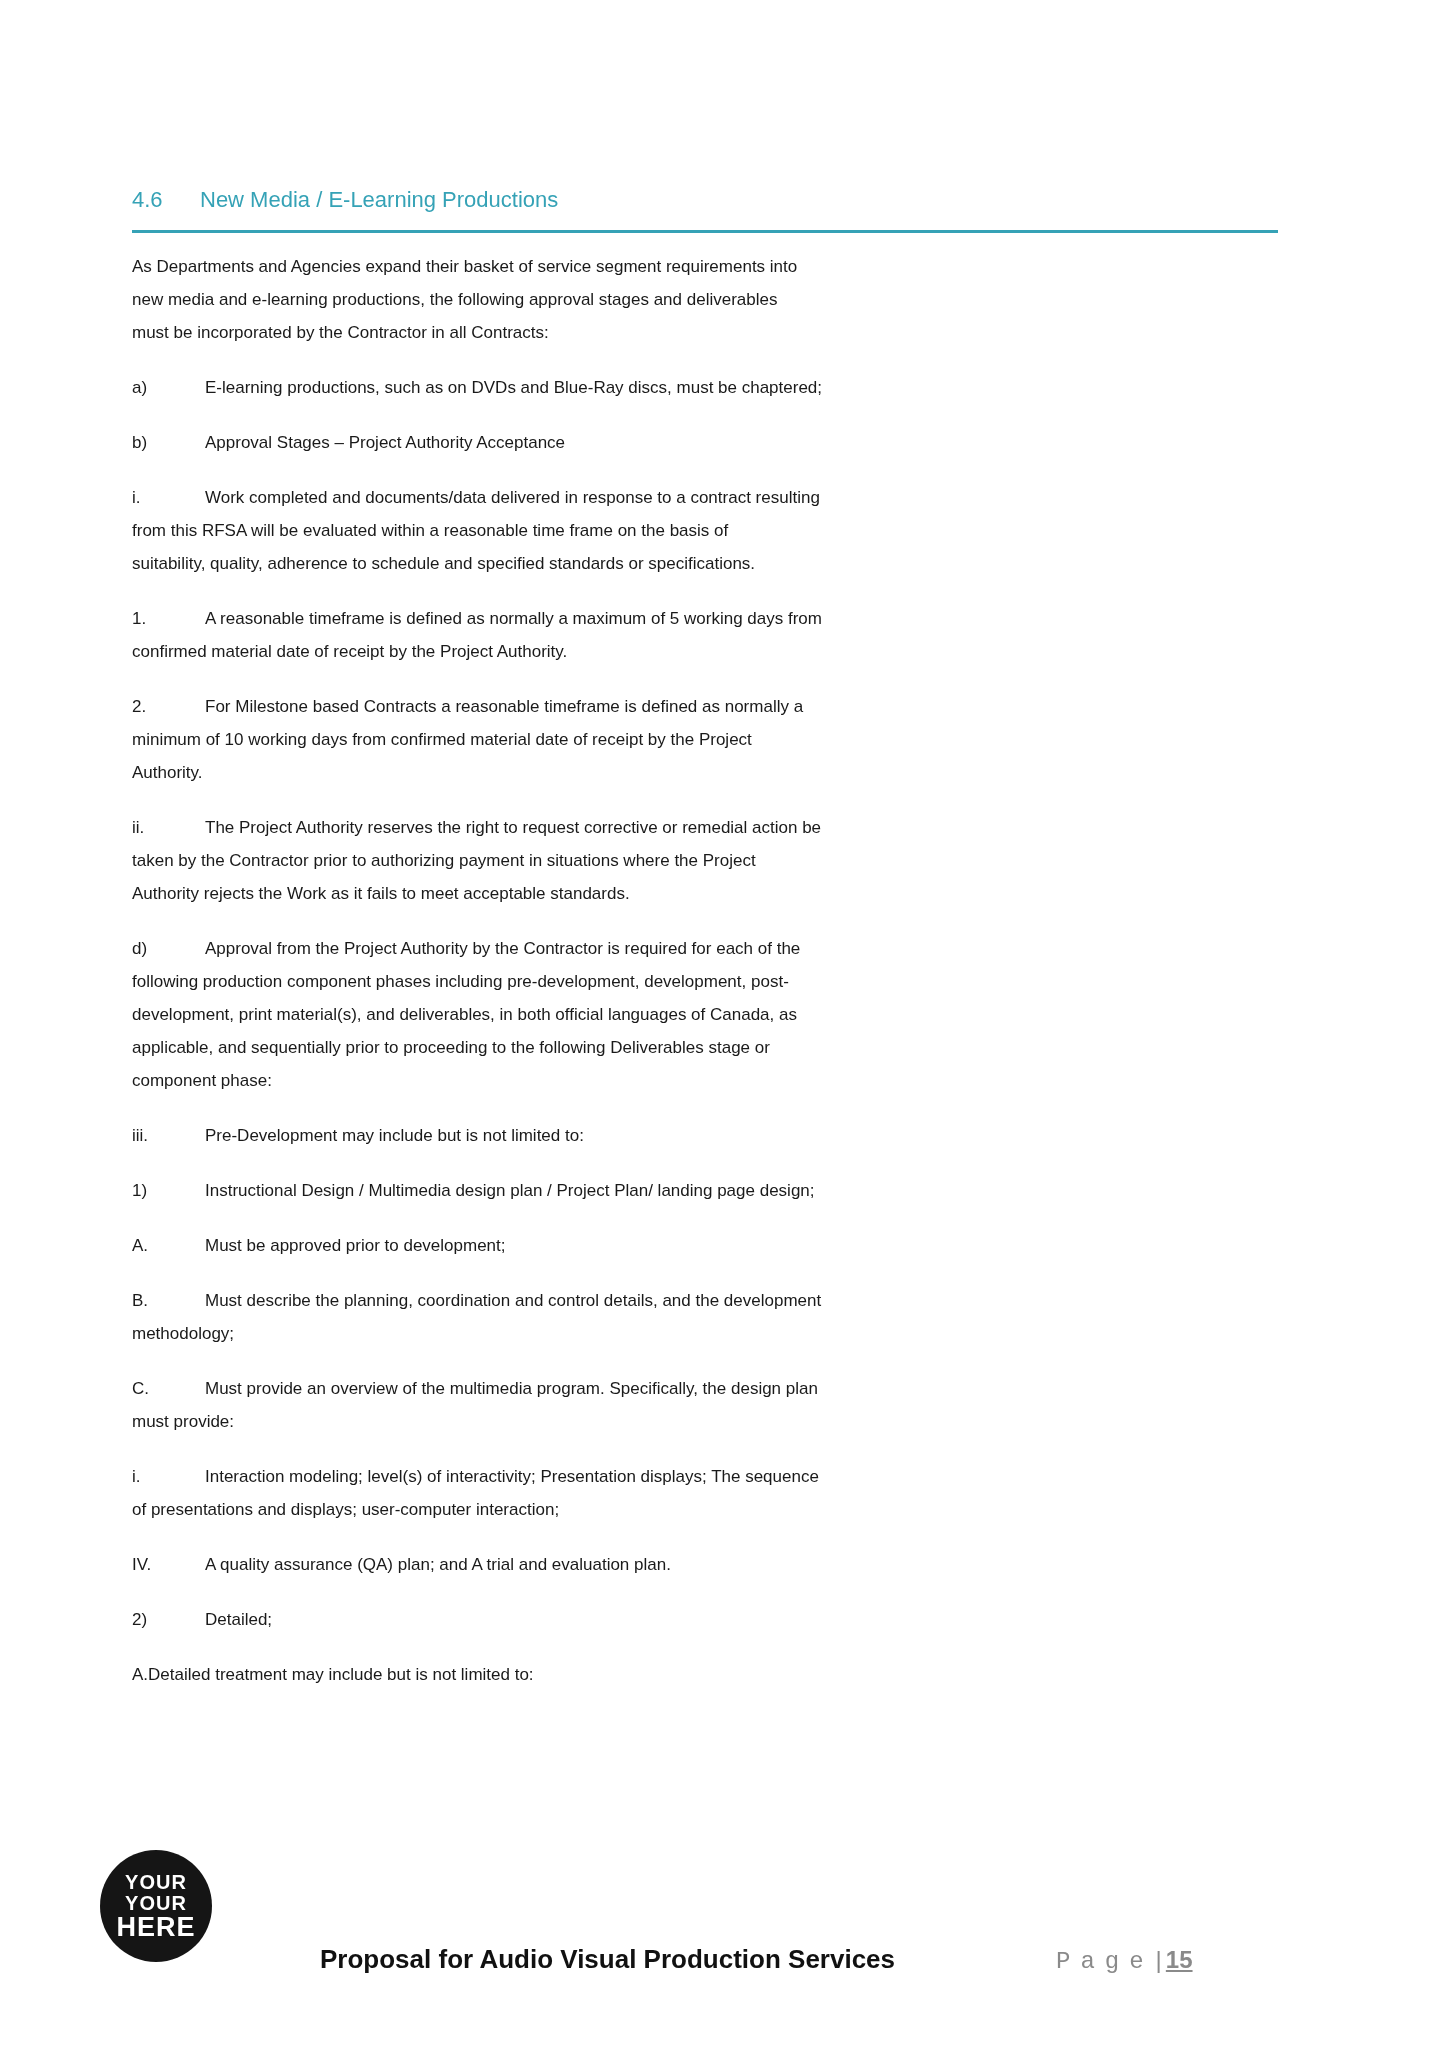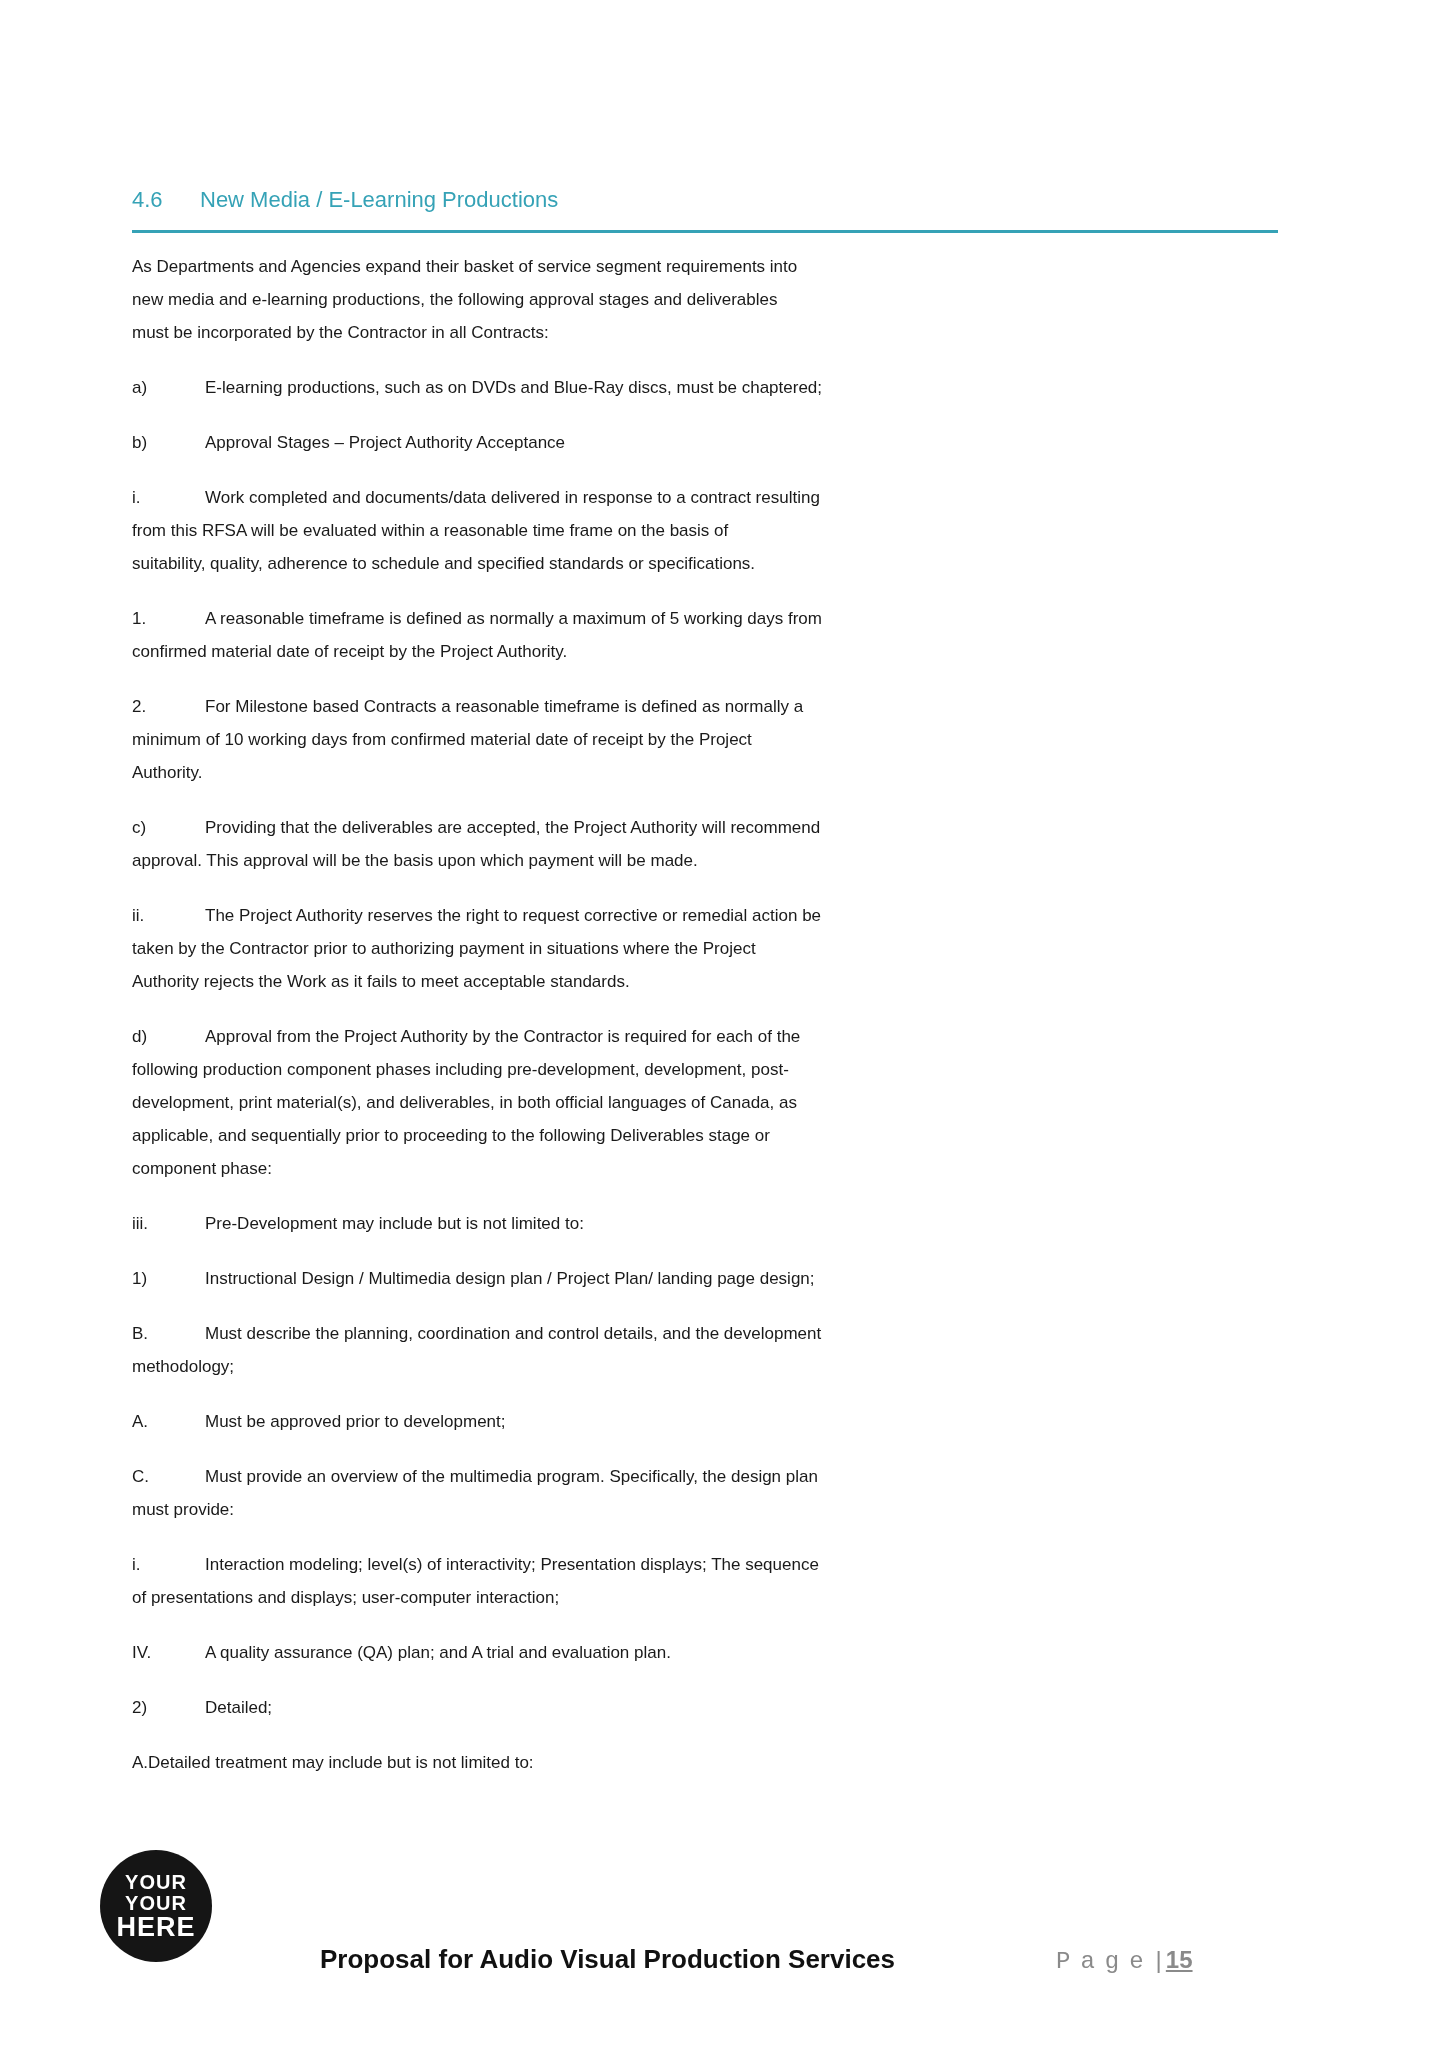--- a/index.html
+++ b/index.html
@@ -114,10 +114,6 @@
 Authority.</span>
   </p>
 
-  <p class="para">
-    <span class="marker">c)</span><span class="ptext">Providing that the deliverables are accepted, the Project Authority will recommend
-approval. This approval will be the basis upon which payment will be made.</span>
-  </p>
 
   <p class="para">
     <span class="marker">ii.</span><span class="ptext">The Project Authority reserves the right to request corrective or remedial action be

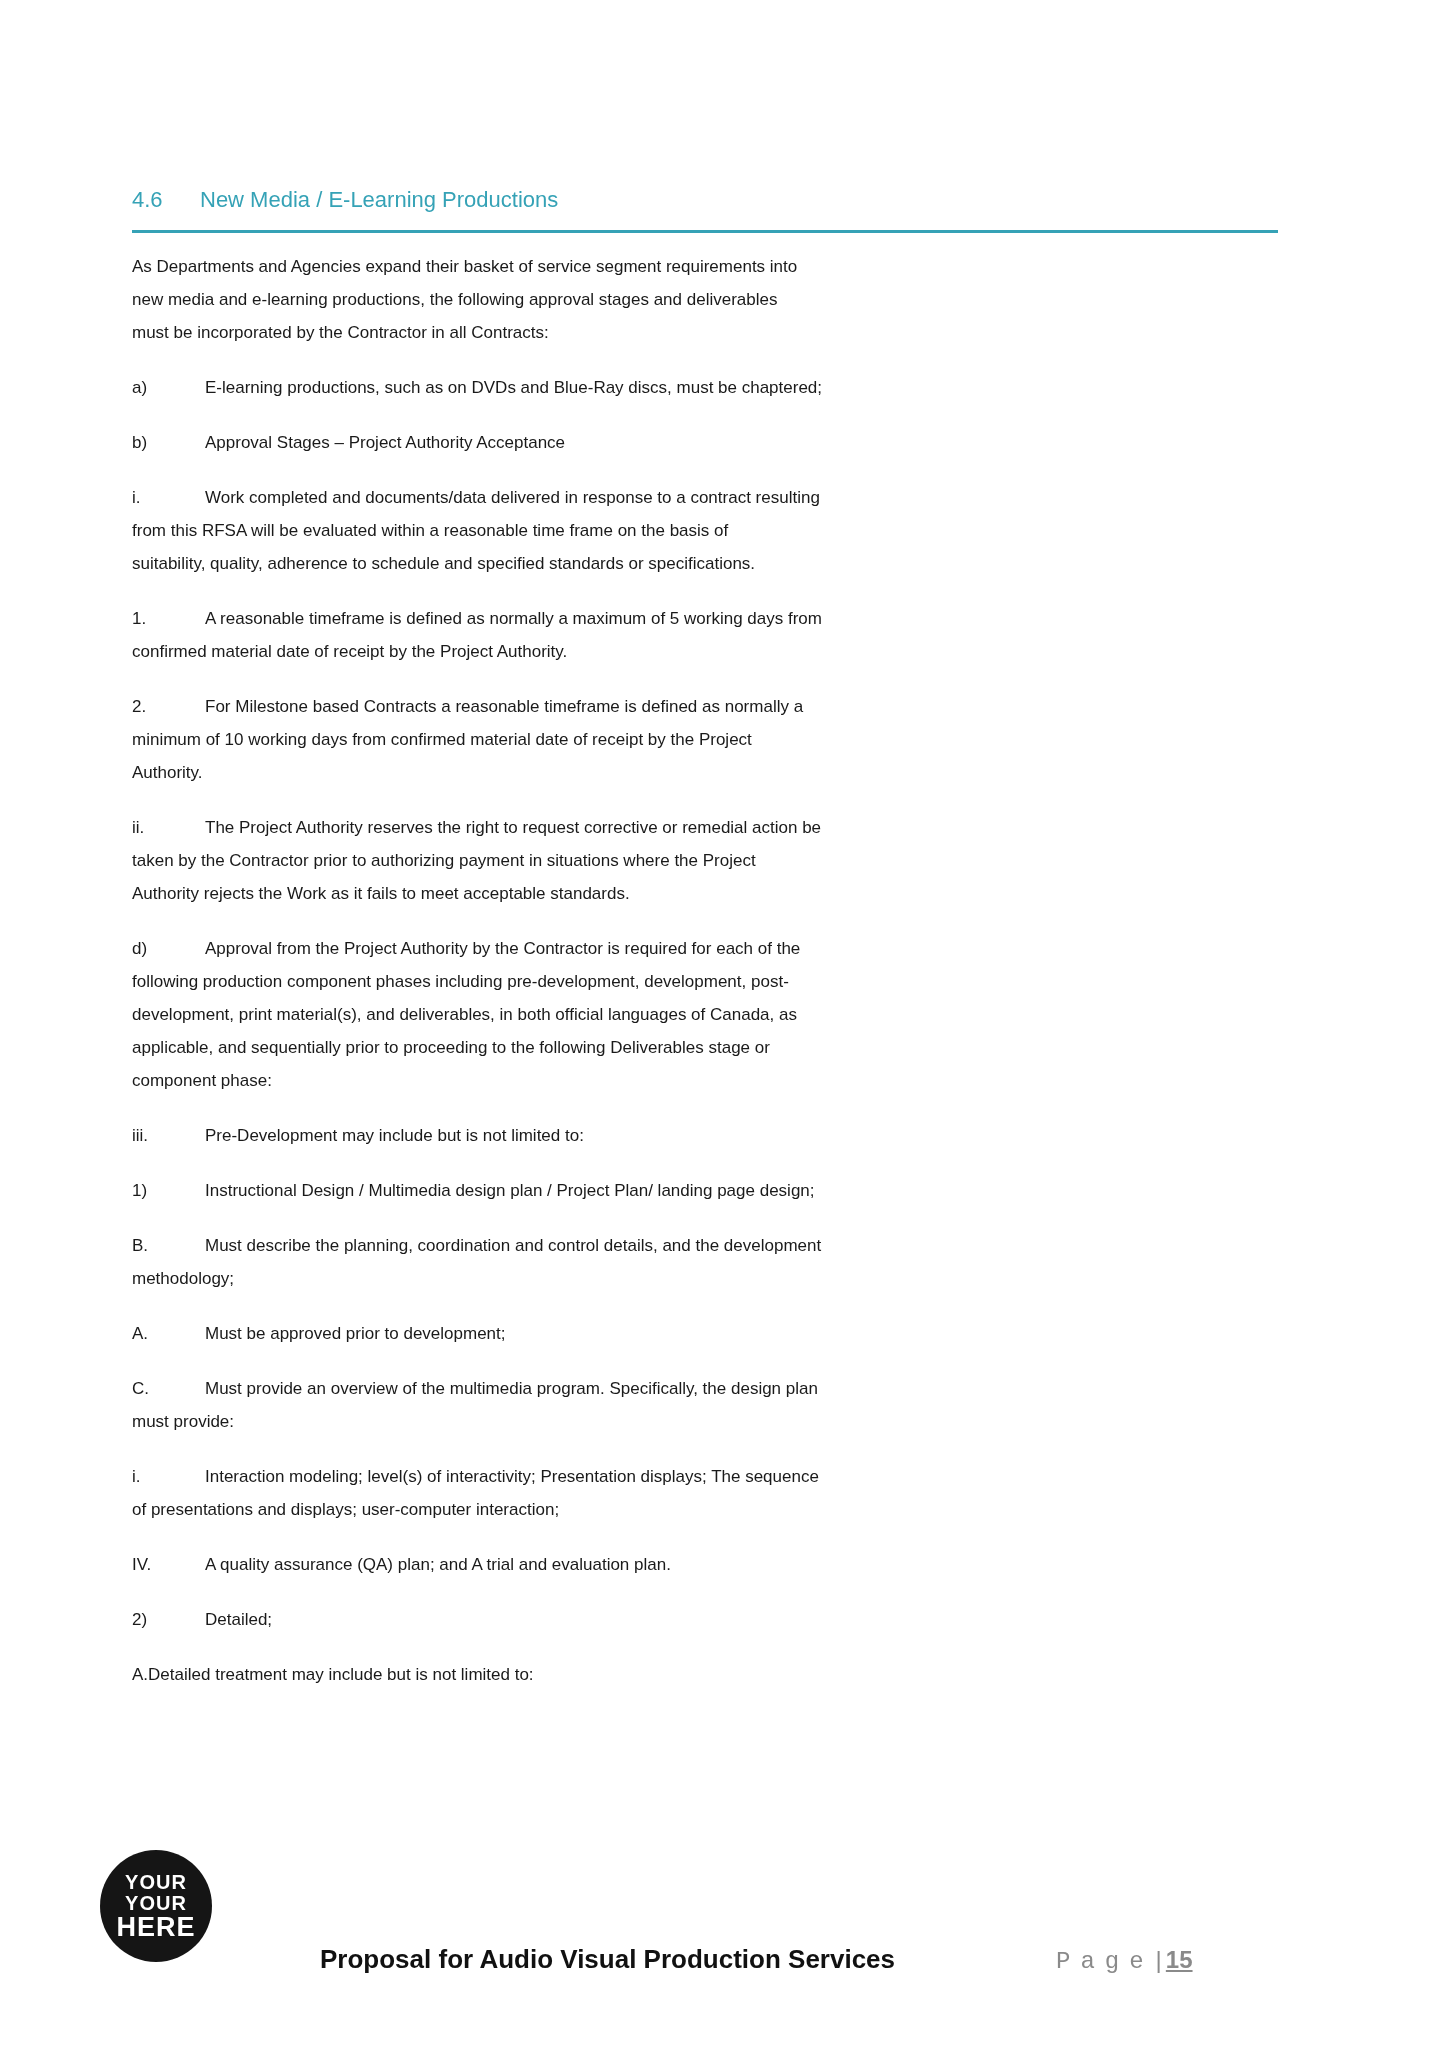--- a/index.html
+++ b/index.html
@@ -138,12 +138,12 @@
   </p>
 
   <p class="para">
-    <span class="marker">B.</span><span class="ptext">Must describe the planning, coordination and control details, and the development
-methodology;</span>
+    <span class="marker">A.</span><span class="ptext">Must be approved prior to development;</span>
   </p>
 
   <p class="para">
-    <span class="marker">A.</span><span class="ptext">Must be approved prior to development;</span>
+    <span class="marker">B.</span><span class="ptext">Must describe the planning, coordination and control details, and the development
+methodology;</span>
   </p>
 
   <p class="para">

